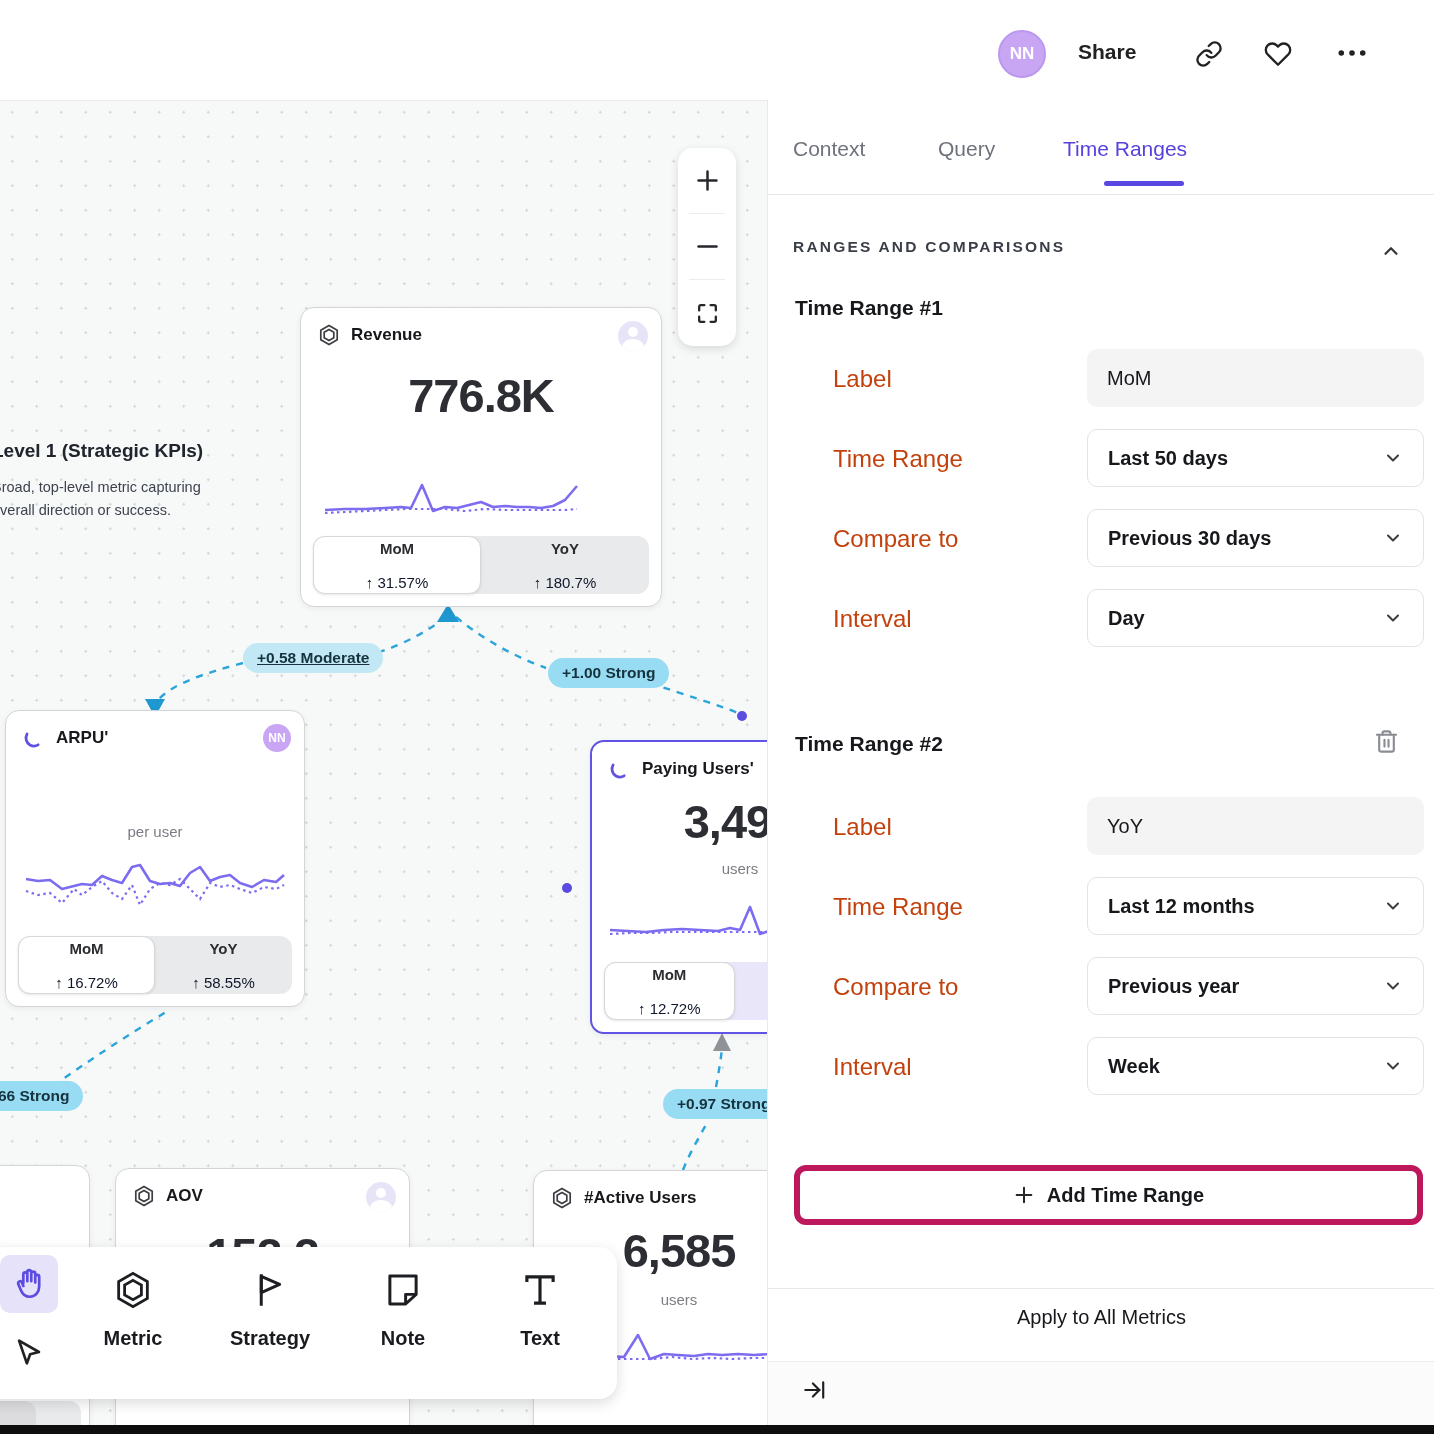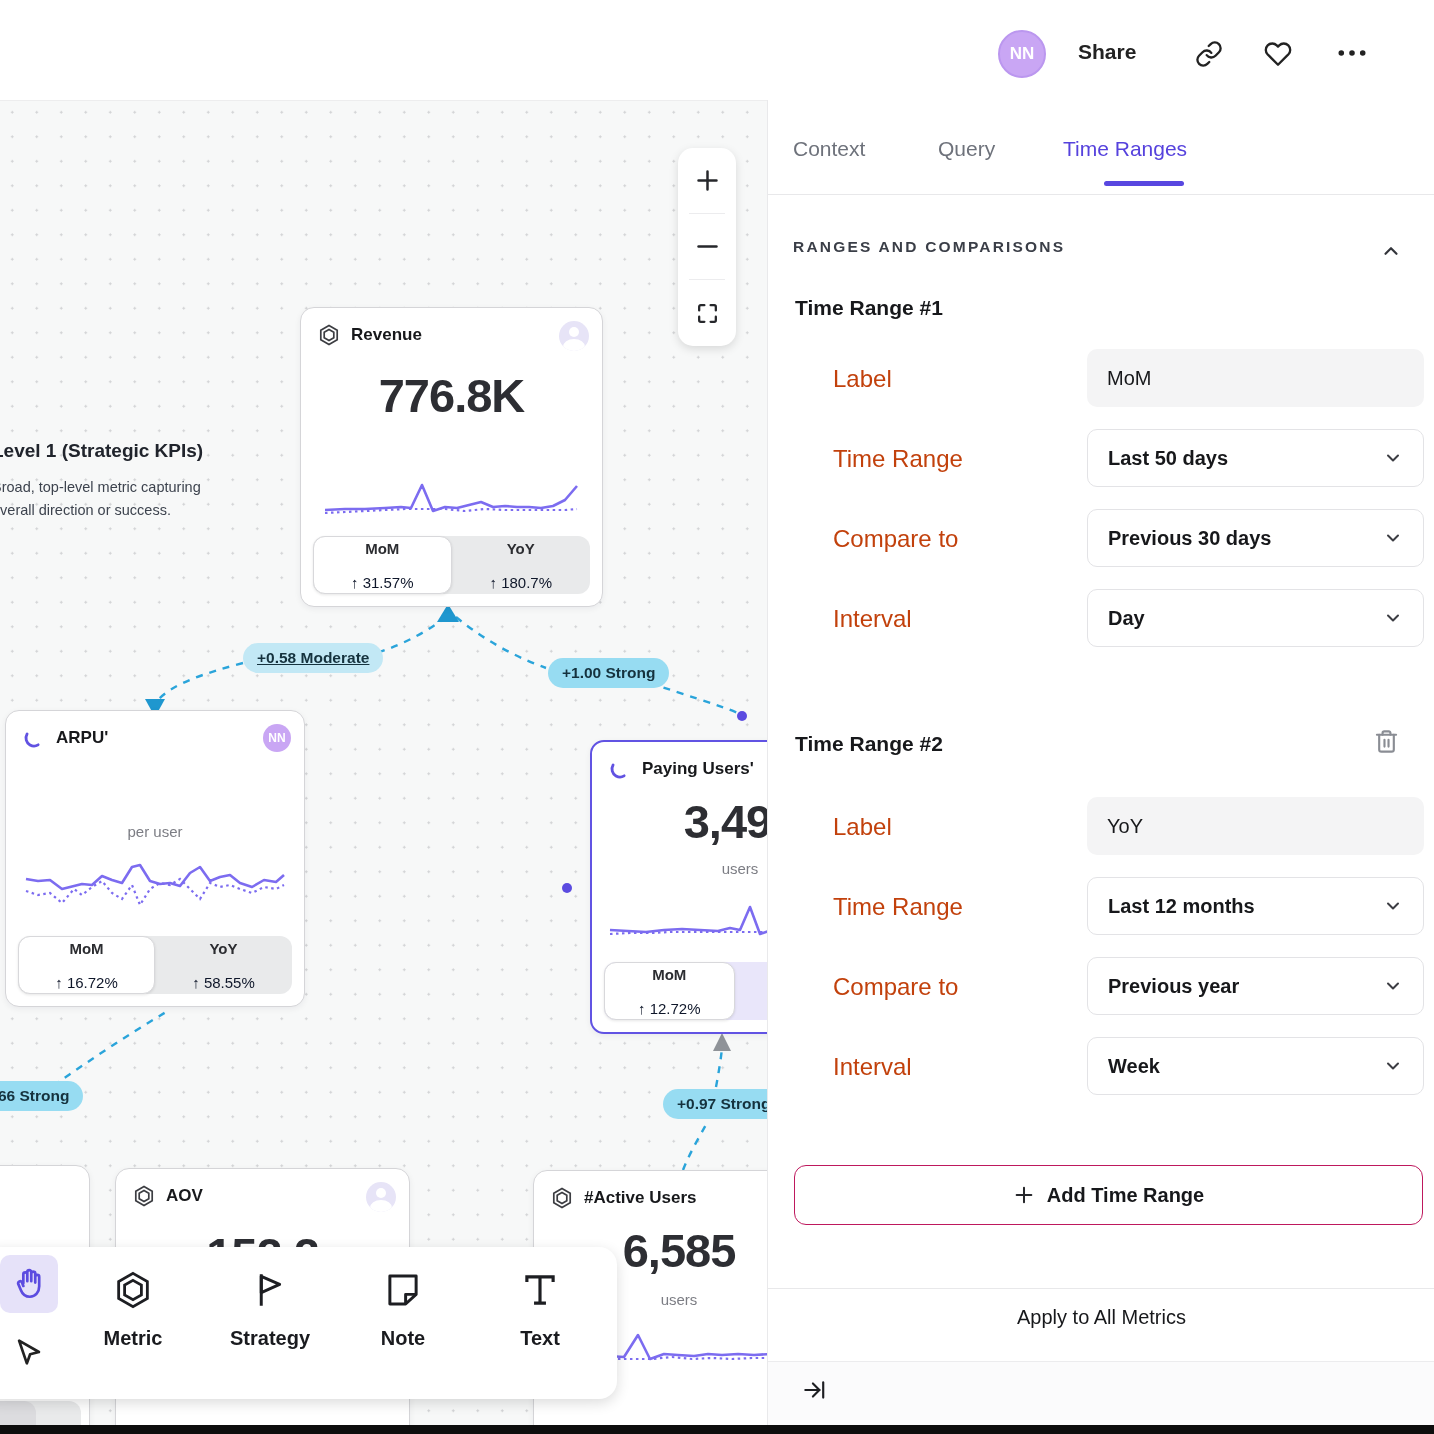--- a/index.html
+++ b/index.html
@@ -147,7 +147,7 @@
       <div class="note-body">Broad, top-level metric capturing overall direction or success.</div>
     </div>
 
-    <div class="card" style="left:300px;top:207px;width:303px;height:300px;z-index:6;">
+    <div class="card" style="left:300px;top:207px;width:362px;height:300px;z-index:6;">
       <div class="card-title-row">
         <span>
             <svg viewBox="0 0 24 24" width="24" height="24" fill="none" stroke="#3c3d42" stroke-width="1.7">

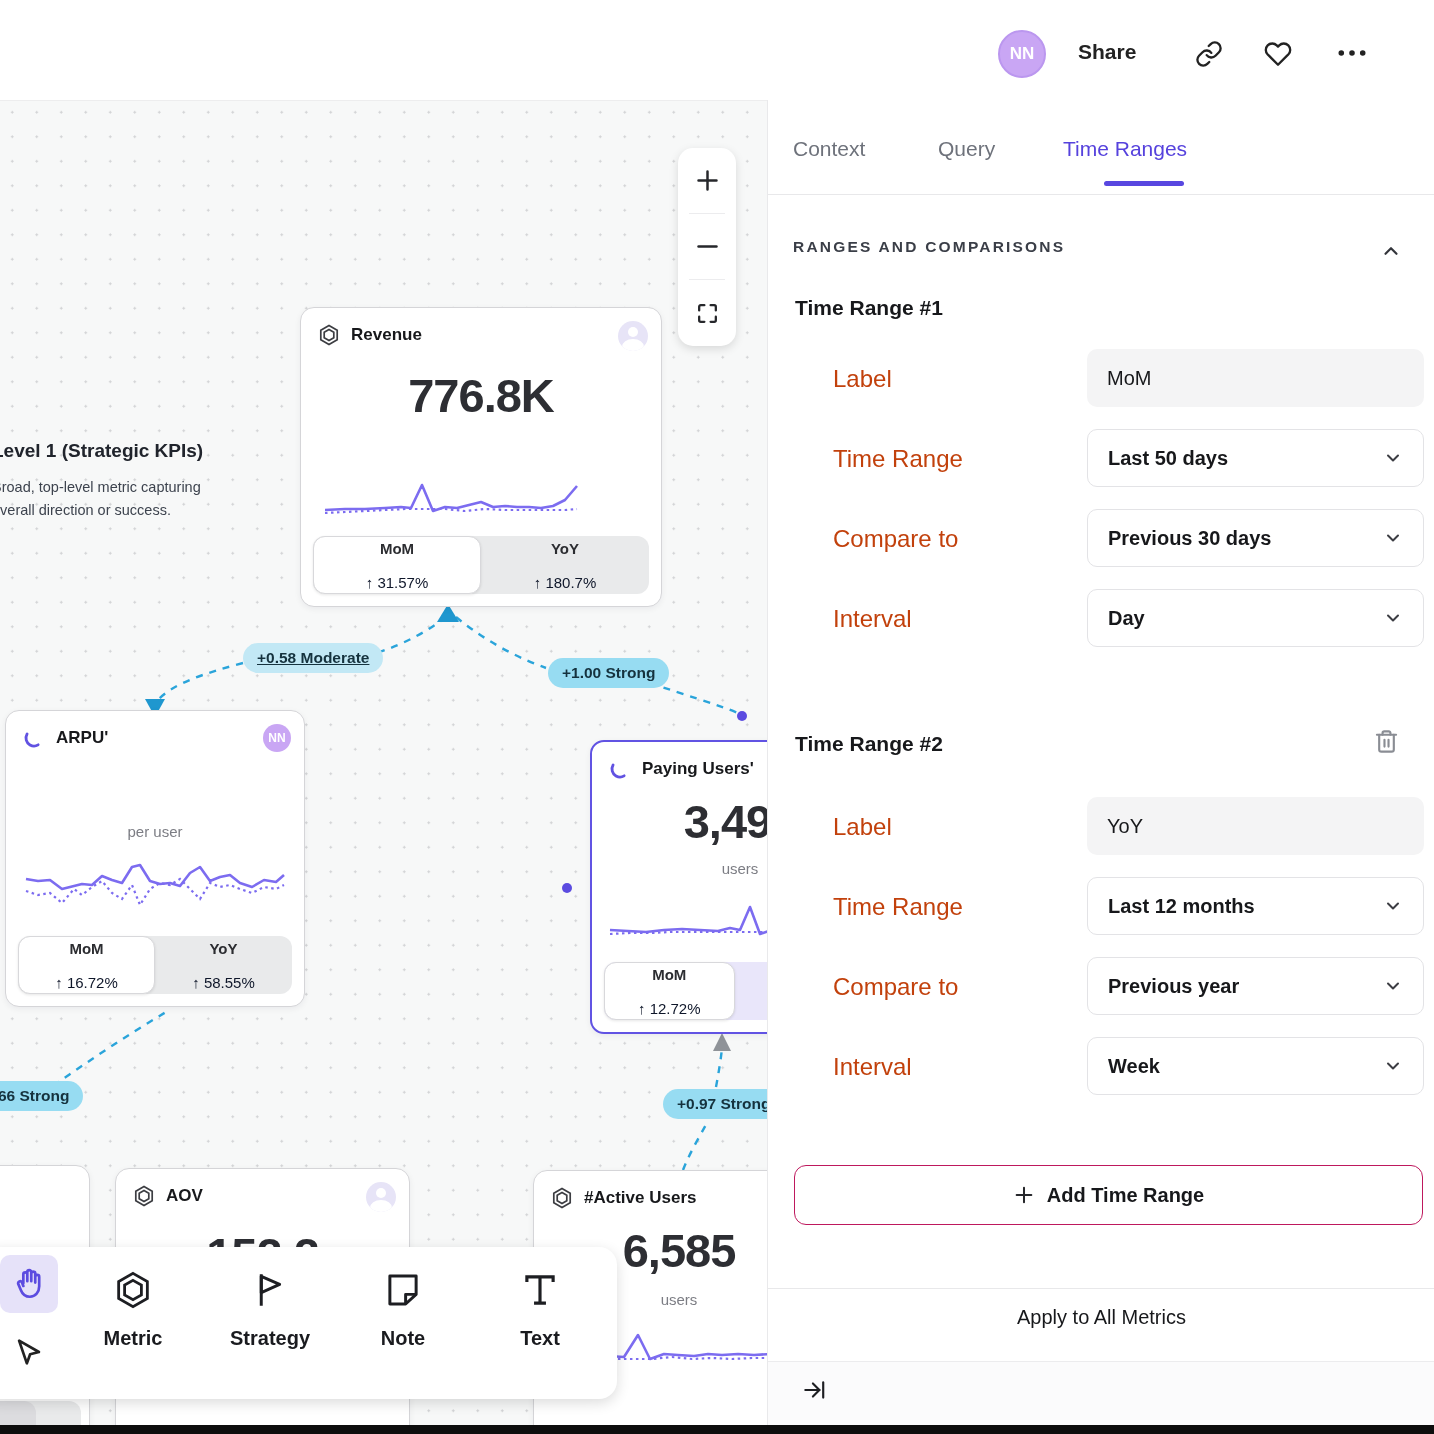--- a/index.html
+++ b/index.html
@@ -83,7 +83,7 @@
     display:flex; align-items:center; padding:0 20px; color:#17181b; }
   .ctrl-input { background:#f4f4f5; font-weight:500; }
   .ctrl-select { background:#fff; border:1px solid #e3e3e6; font-weight:600; justify-content:space-between; }
-  .btn-add { position:absolute; left:26px; top:1065px; width:629px; height:60px; border:1px solid #be185d;
+  .btn-add { position:absolute; left:26px; top:1065px; width:629px; height:60px; border:6px solid #be185d;
     border-radius:12px; background:#fff; display:flex; align-items:center; justify-content:center; gap:12px;
     font-size:20px; font-weight:600; color:#17181b; }
   .apply { position:absolute; left:0; top:1206px; width:667px; text-align:center; font-size:20px; font-weight:400; color:#17181b; }

